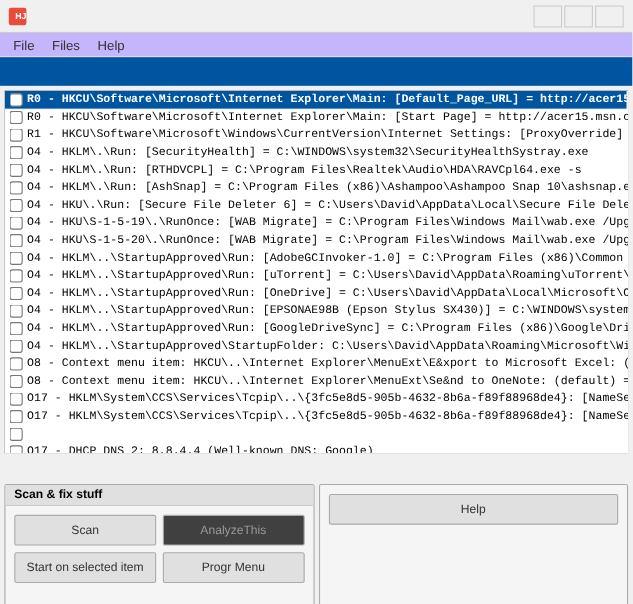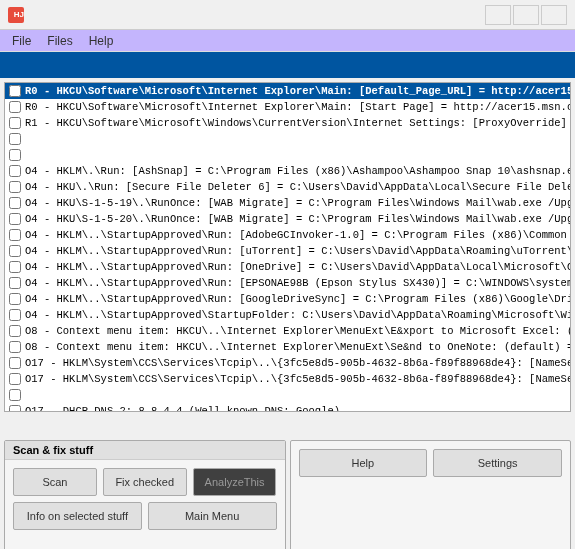--- a/index.html
+++ b/index.html
@@ -260,6 +260,7 @@
     </div>
     <div class="list-item">
       <input type="checkbox" style="">
+      <span class="item-text">O4 - HKLM\.\Run: [SecurityHealth] = C:\WINDOWS\system32\SecurityHealthSystray.exe</span>
     </div>
     <div class="list-item">
       <input type="checkbox" style="">

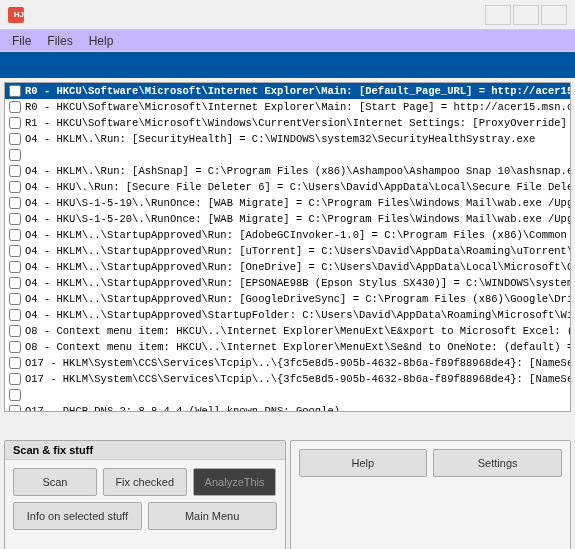--- a/index.html
+++ b/index.html
@@ -264,6 +264,7 @@
     </div>
     <div class="list-item">
       <input type="checkbox" style="">
+      <span class="item-text">O4 - HKLM\.\Run: [RTHDVCPL] = C:\Program Files\Realtek\Audio\HDA\RAVCpl64.exe -s</span>
     </div>
     <div class="list-item">
       <input type="checkbox" style="">

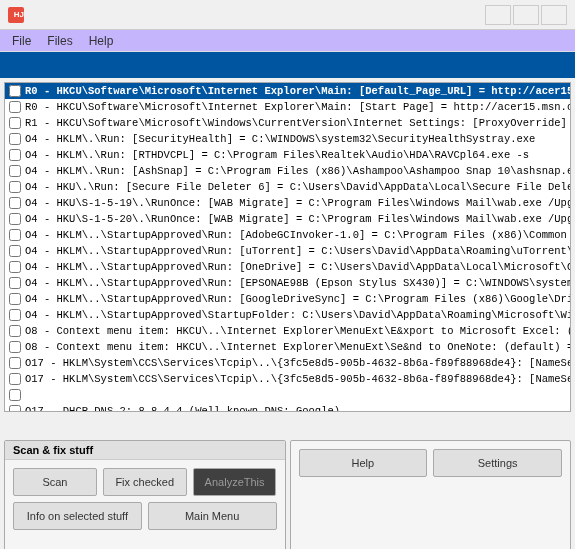--- a/index.html
+++ b/index.html
@@ -352,7 +352,6 @@
     <div class="panel-content">
       <div class="btn-row">
         <button class="btn">Help</button>
-        <button class="btn">Settings</button>
       </div>
     </div>
   </div>

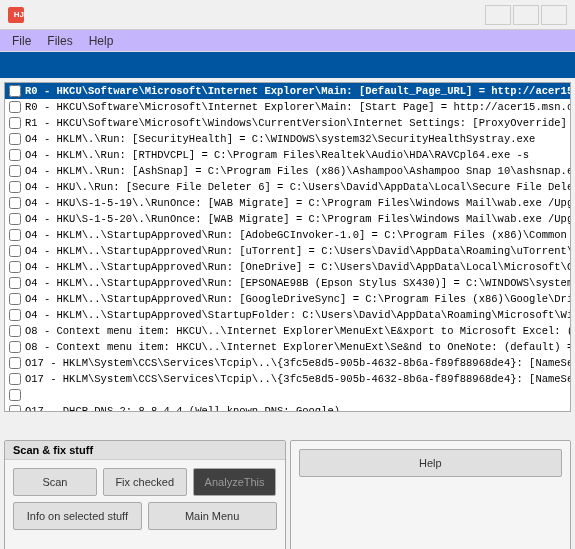--- a/index.html
+++ b/index.html
@@ -338,7 +338,6 @@
     <div class="panel-content">
       <div class="btn-row">
         <button class="btn">Scan</button>
-        <button class="btn">Fix checked</button>
         <button class="btn disabled">AnalyzeThis</button>
       </div>
       <div class="btn-row">

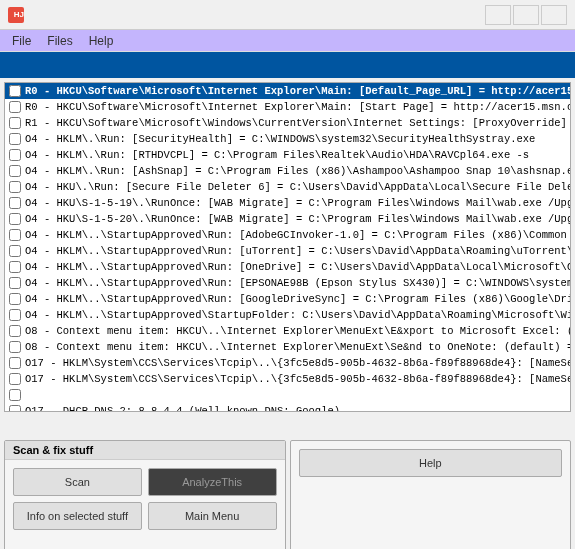--- a/index.html
+++ b/index.html
@@ -341,7 +341,7 @@
         <button class="btn disabled">AnalyzeThis</button>
       </div>
       <div class="btn-row">
-        <button class="btn btn-wide">Info on selected stuff</button>
+        <button class="btn btn-wide">Start on selected item</button>
         <button class="btn btn-wide">Main Menu</button>
       </div>
     </div>

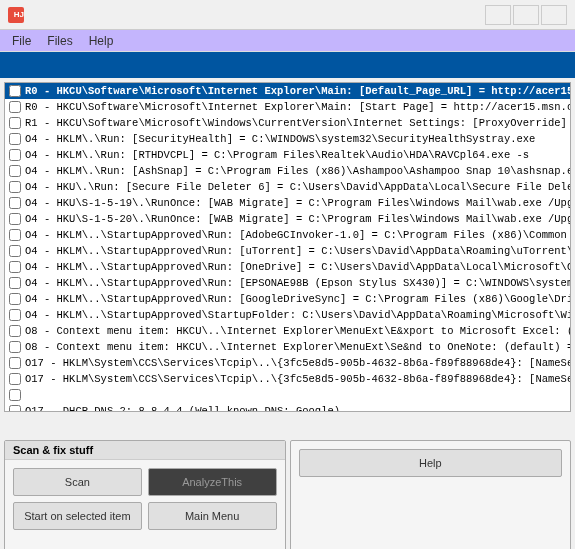--- a/index.html
+++ b/index.html
@@ -342,7 +342,7 @@
       </div>
       <div class="btn-row">
         <button class="btn btn-wide">Start on selected item</button>
-        <button class="btn btn-wide">Main Menu</button>
+        <button class="btn btn-wide">Progr Menu</button>
       </div>
     </div>
   </div>

